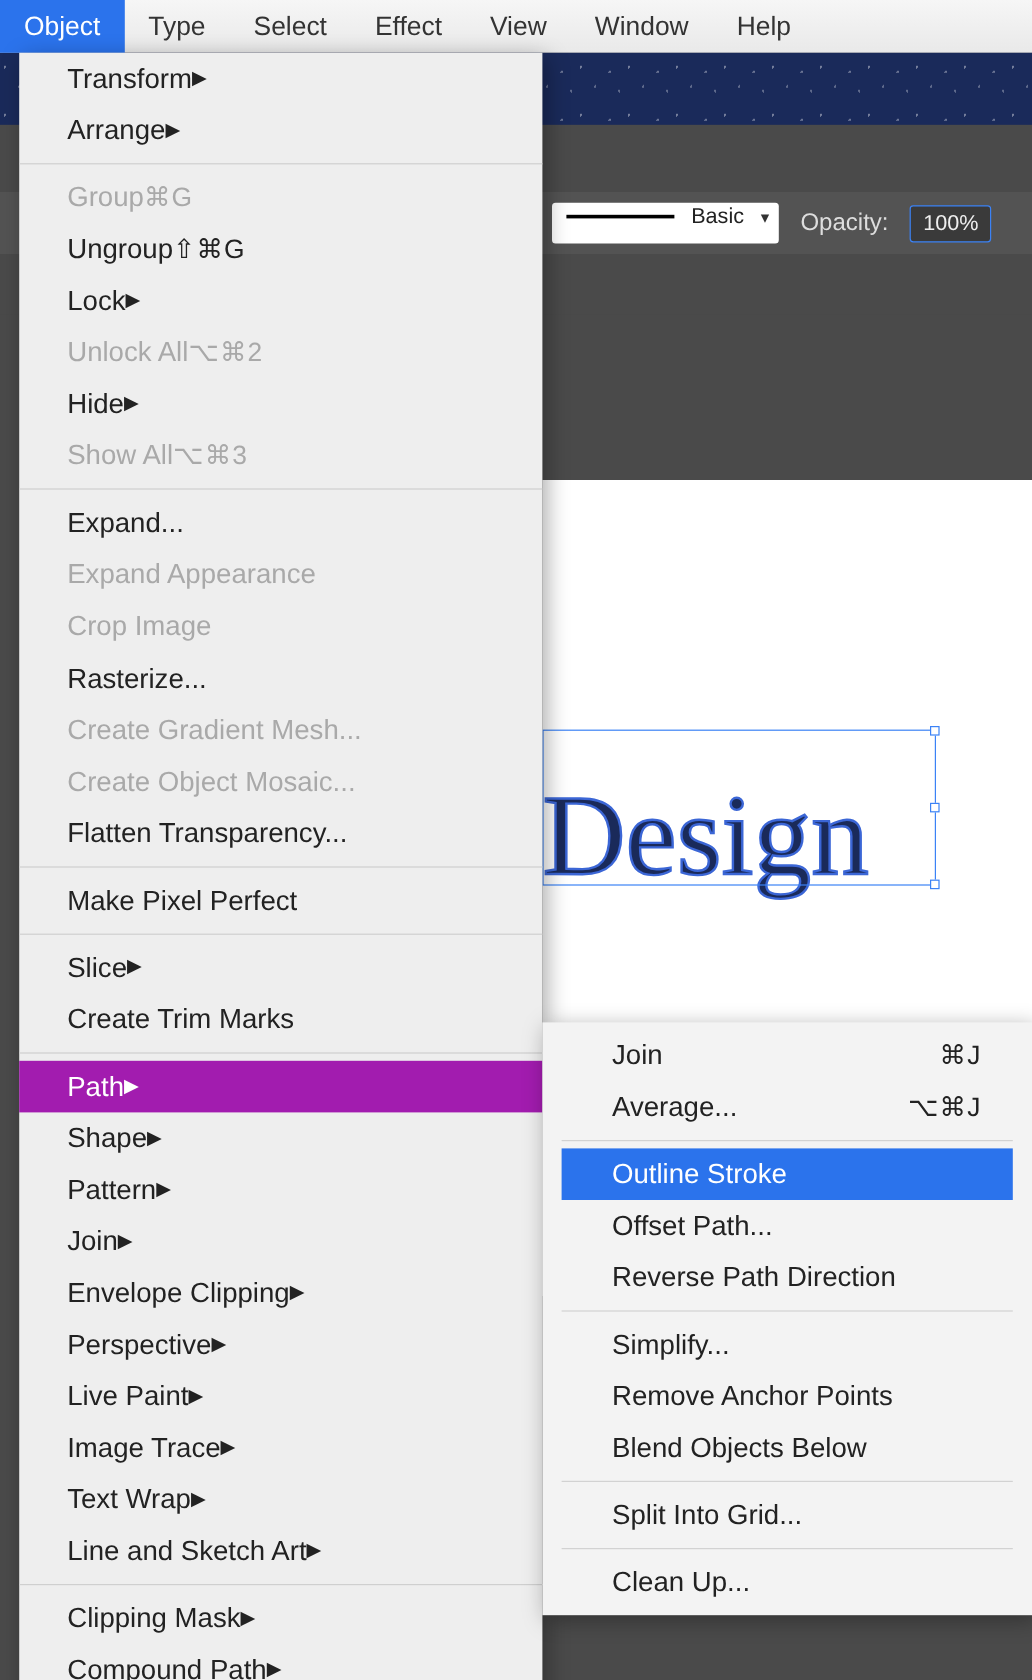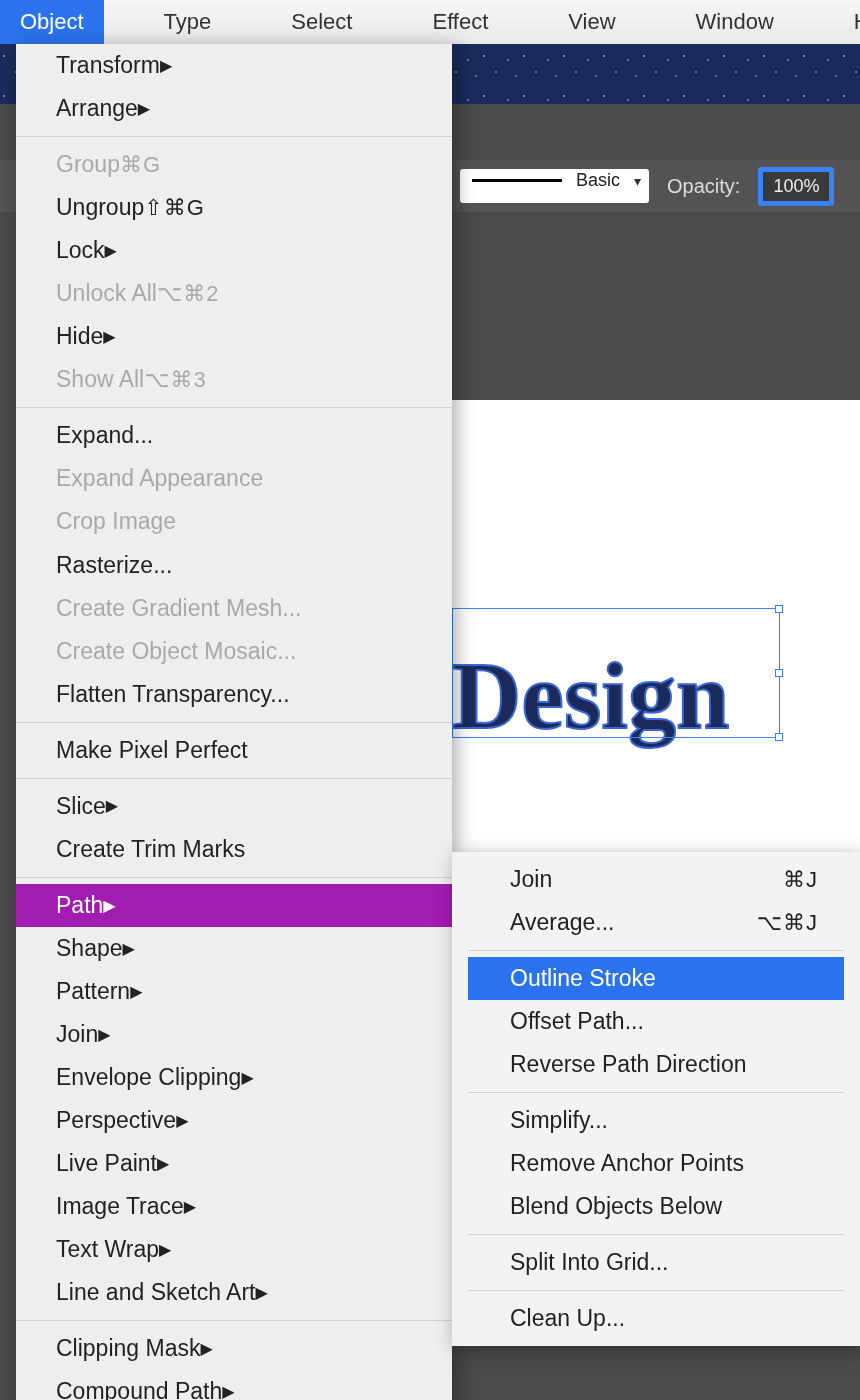--- a/index.html
+++ b/index.html
@@ -18,7 +18,6 @@
     align-items: stretch;
     font-size: 22px;
     color: #333;
-    gap: 40px;
   }
   .menubar .mitem {
     padding: 0 20px;

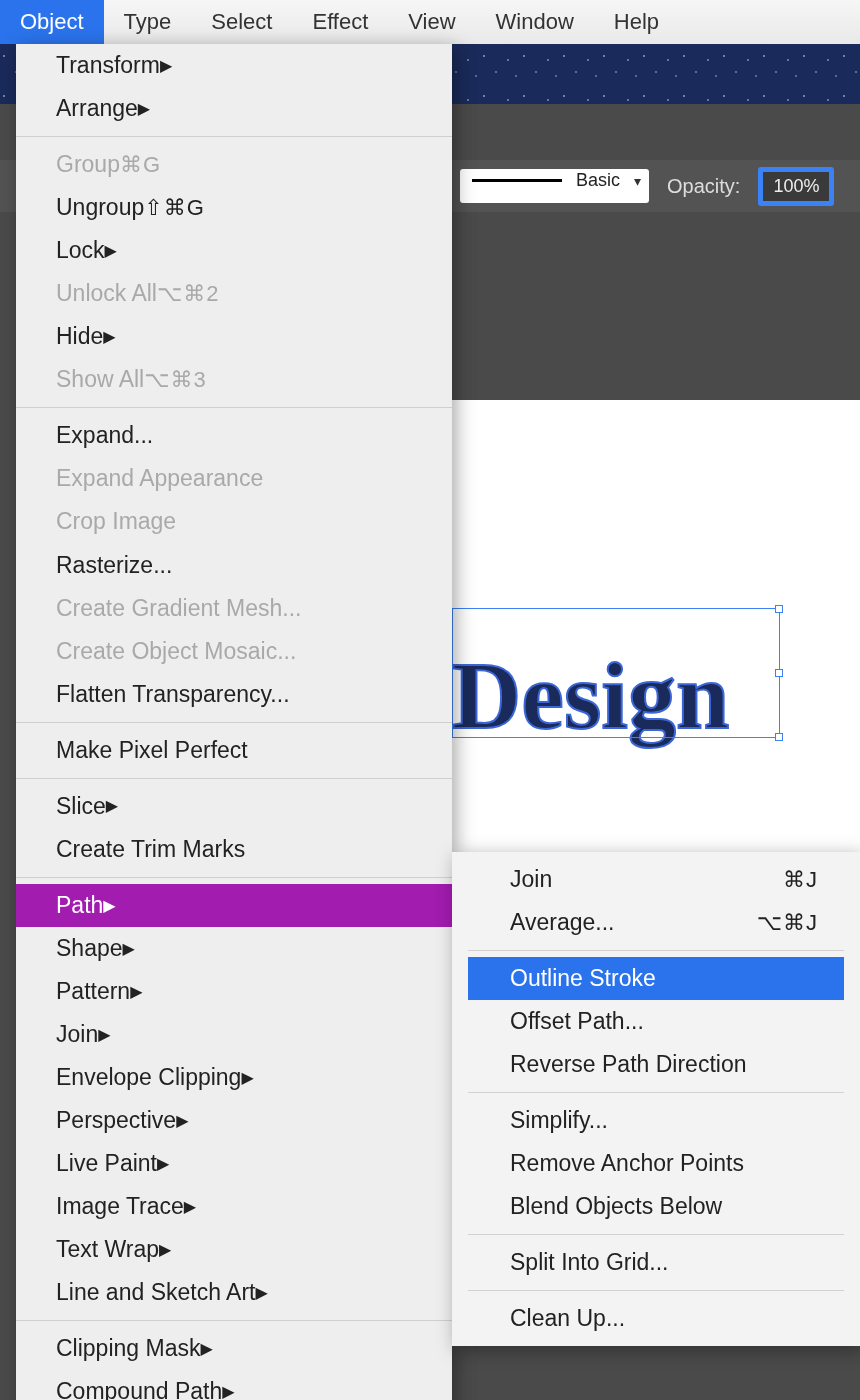--- a/index.html
+++ b/index.html
@@ -66,7 +66,7 @@
   .stroke-pill .chev { color: #333; font-size: 14px; }
   .opacity-box {
     background: #3a3a3a;
-    border: 5px solid #3b82f6;
+    border: 1px solid #3b82f6;
     padding: 4px 10px;
     color: #eee;
     font-size: 18px;

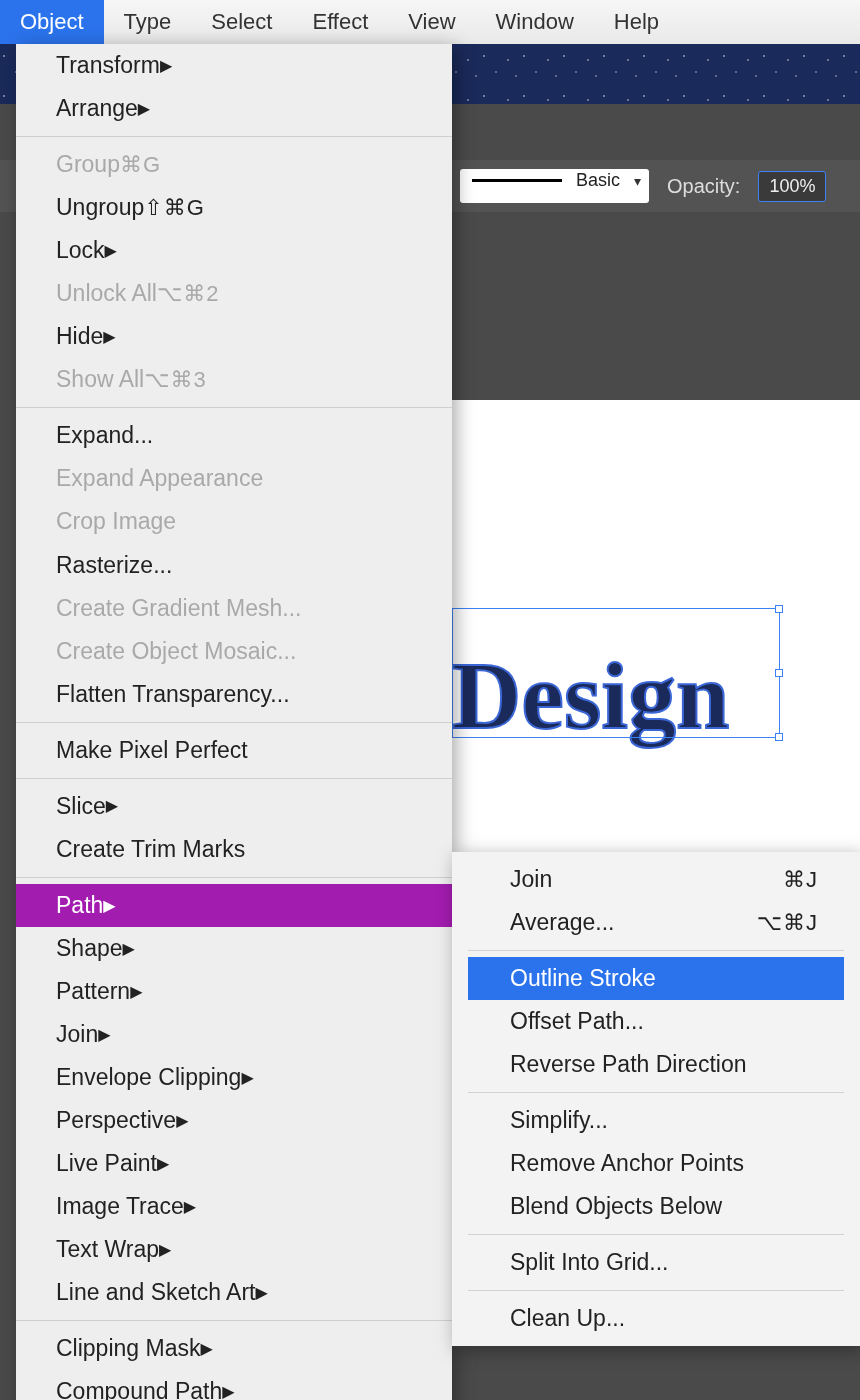--- a/index.html
+++ b/index.html
@@ -88,7 +88,6 @@
     right: 0;
     height: 680px;
     background: #fff;
-    font-weight: bold;
   }
   .canvas .script {
     font-family: "Brush Script MT", "Segoe Script", cursive;

